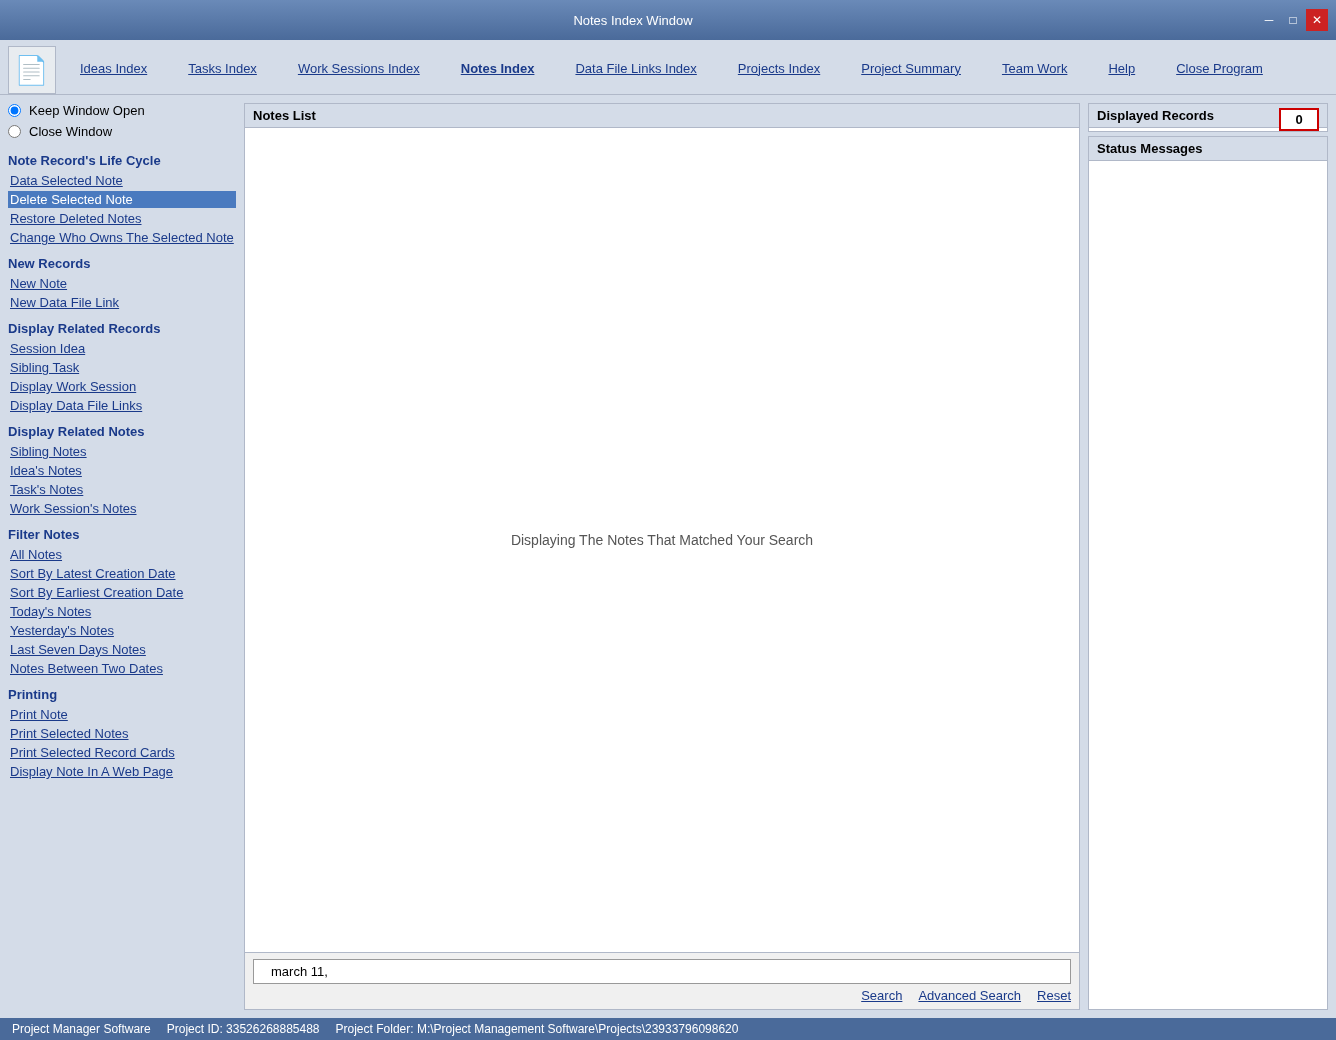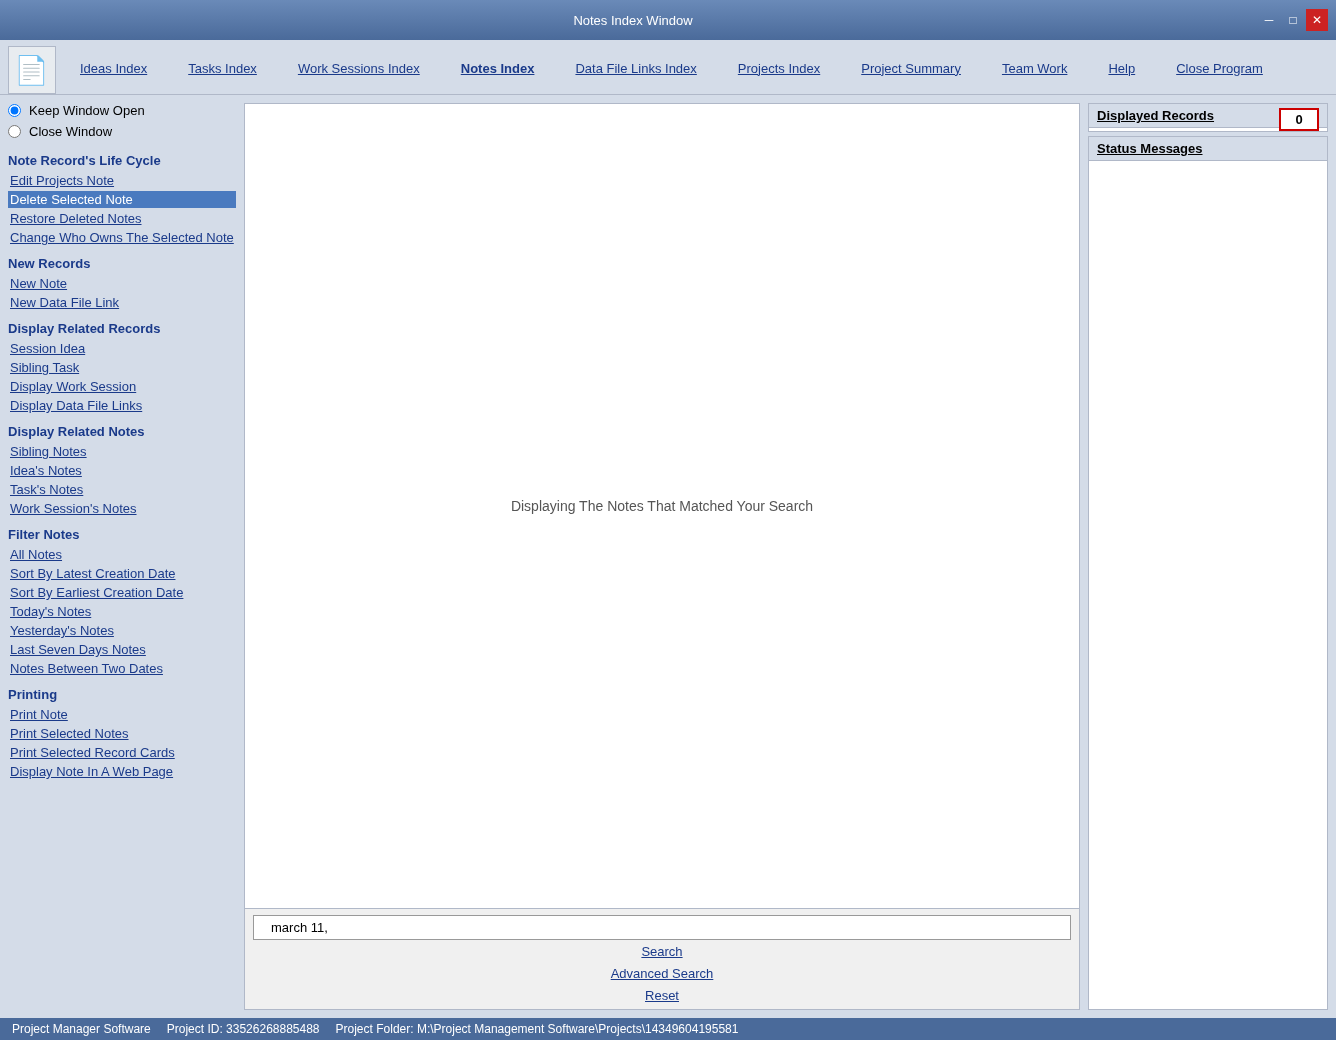--- a/index.html
+++ b/index.html
@@ -329,6 +329,7 @@
     </div>
 
     <div class="center-panel">
+      <div class="notes-list-header">Notes List</div>
       <div class="notes-list-content">
         <span>Displaying The Notes That Matched Your Search</span>
       </div>

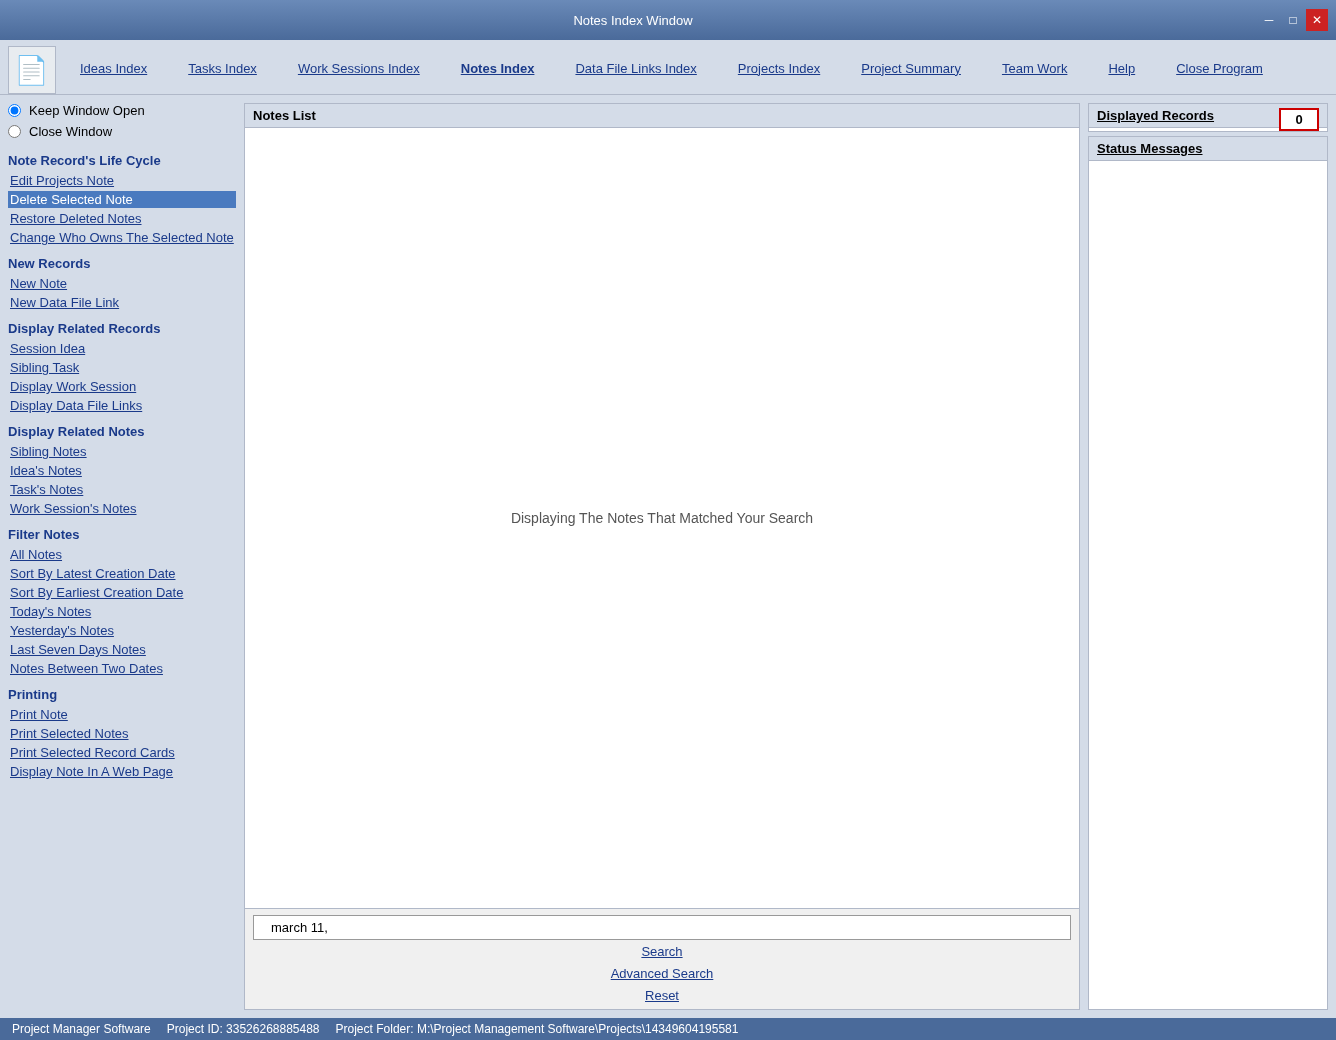--- a/index.html
+++ b/index.html
@@ -210,7 +210,6 @@
       flex-direction: column;
       gap: 4px;
       flex-shrink: 0;
-      text-decoration: underline;
     }
     .right-section {
       background: white;

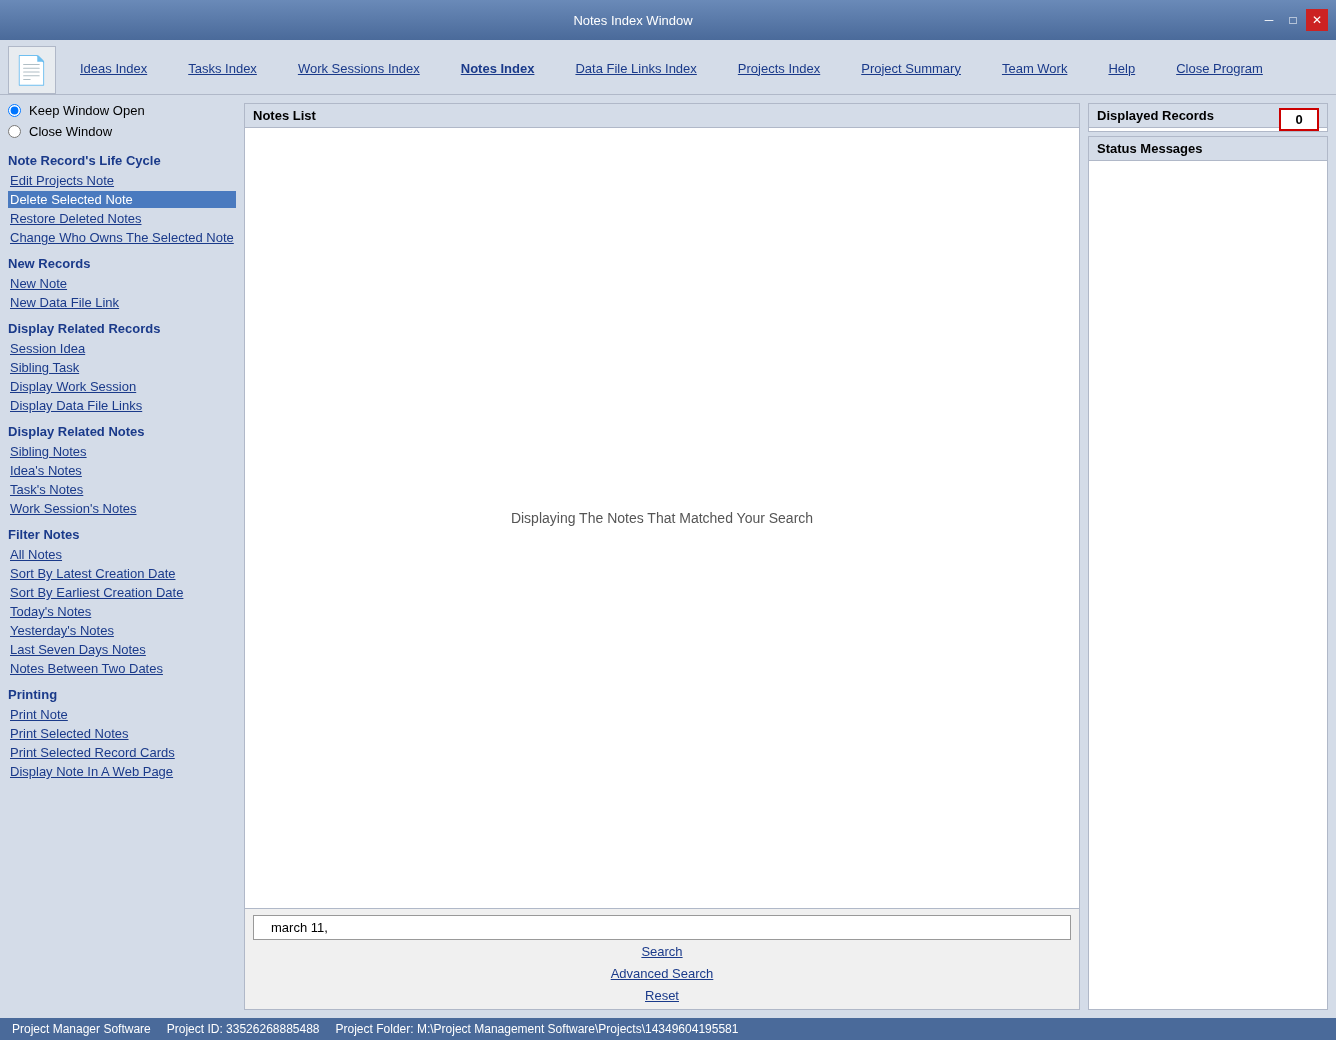--- a/index.html
+++ b/index.html
@@ -290,7 +290,7 @@
       </div>
 
       <div class="sidebar-section-header">Note Record's Life Cycle</div>
-      <a class="sidebar-link">Edit Projects Note</a>
+      <a class="sidebar-link">Data Selected Note</a>
       <a class="sidebar-link selected">Delete Selected Note</a>
       <a class="sidebar-link">Restore Deleted Notes</a>
       <a class="sidebar-link">Change Who Owns The Selected Note</a>

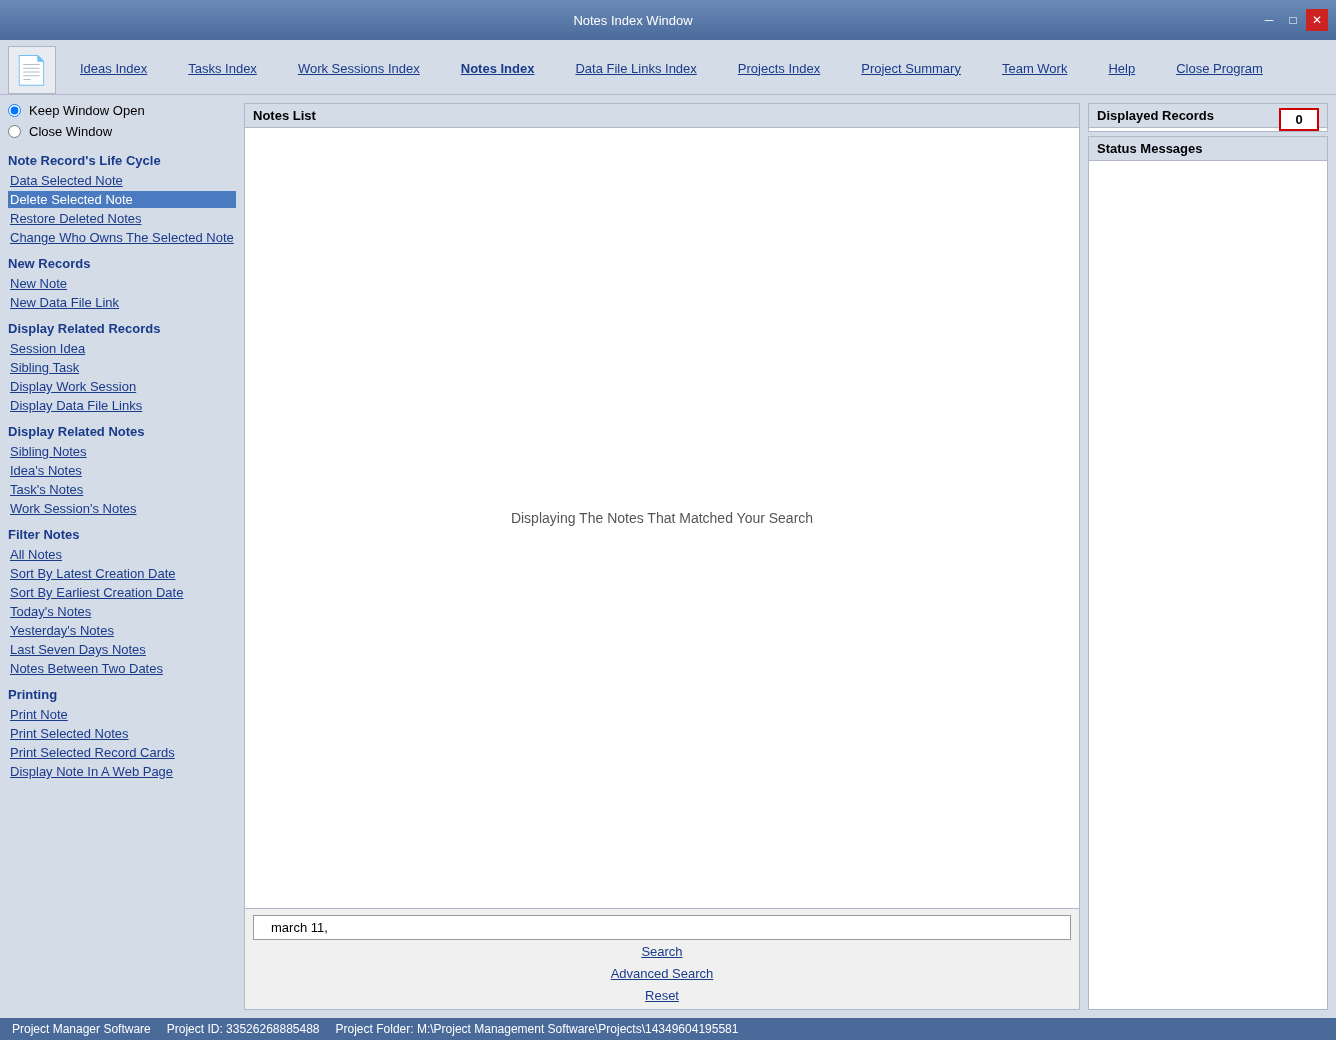--- a/index.html
+++ b/index.html
@@ -188,10 +188,9 @@
     }
     .search-buttons {
       display: flex;
-      gap: 7px;
+      gap: 16px;
       padding: 4px 0 0 0;
-      justify-content: flex-start;
-      flex-direction: column;
+      justify-content: flex-end;
     }
     .search-btn {
       color: #1a3a8a;

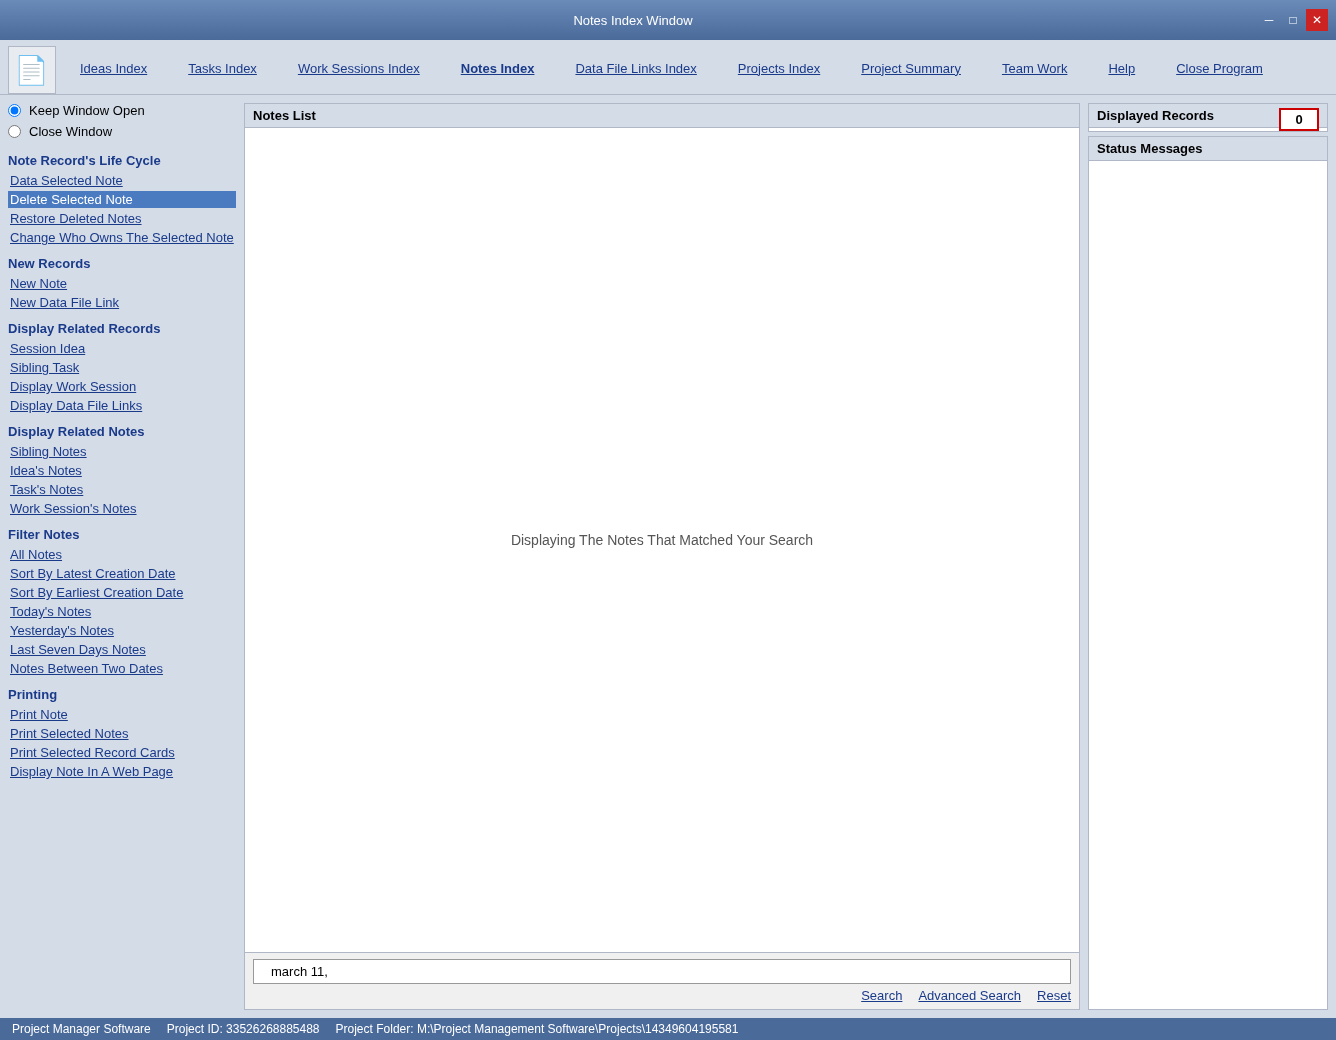--- a/index.html
+++ b/index.html
@@ -359,7 +359,7 @@
   <div class="status-bar">
     <span>Project Manager Software</span>
     <span>Project ID:  33526268885488</span>
-    <span>Project Folder: M:\Project Management Software\Projects\14349604195581</span>
+    <span>Project Folder: M:\Project Management Software\Projects\23933796098620</span>
   </div>
 
 </div>

